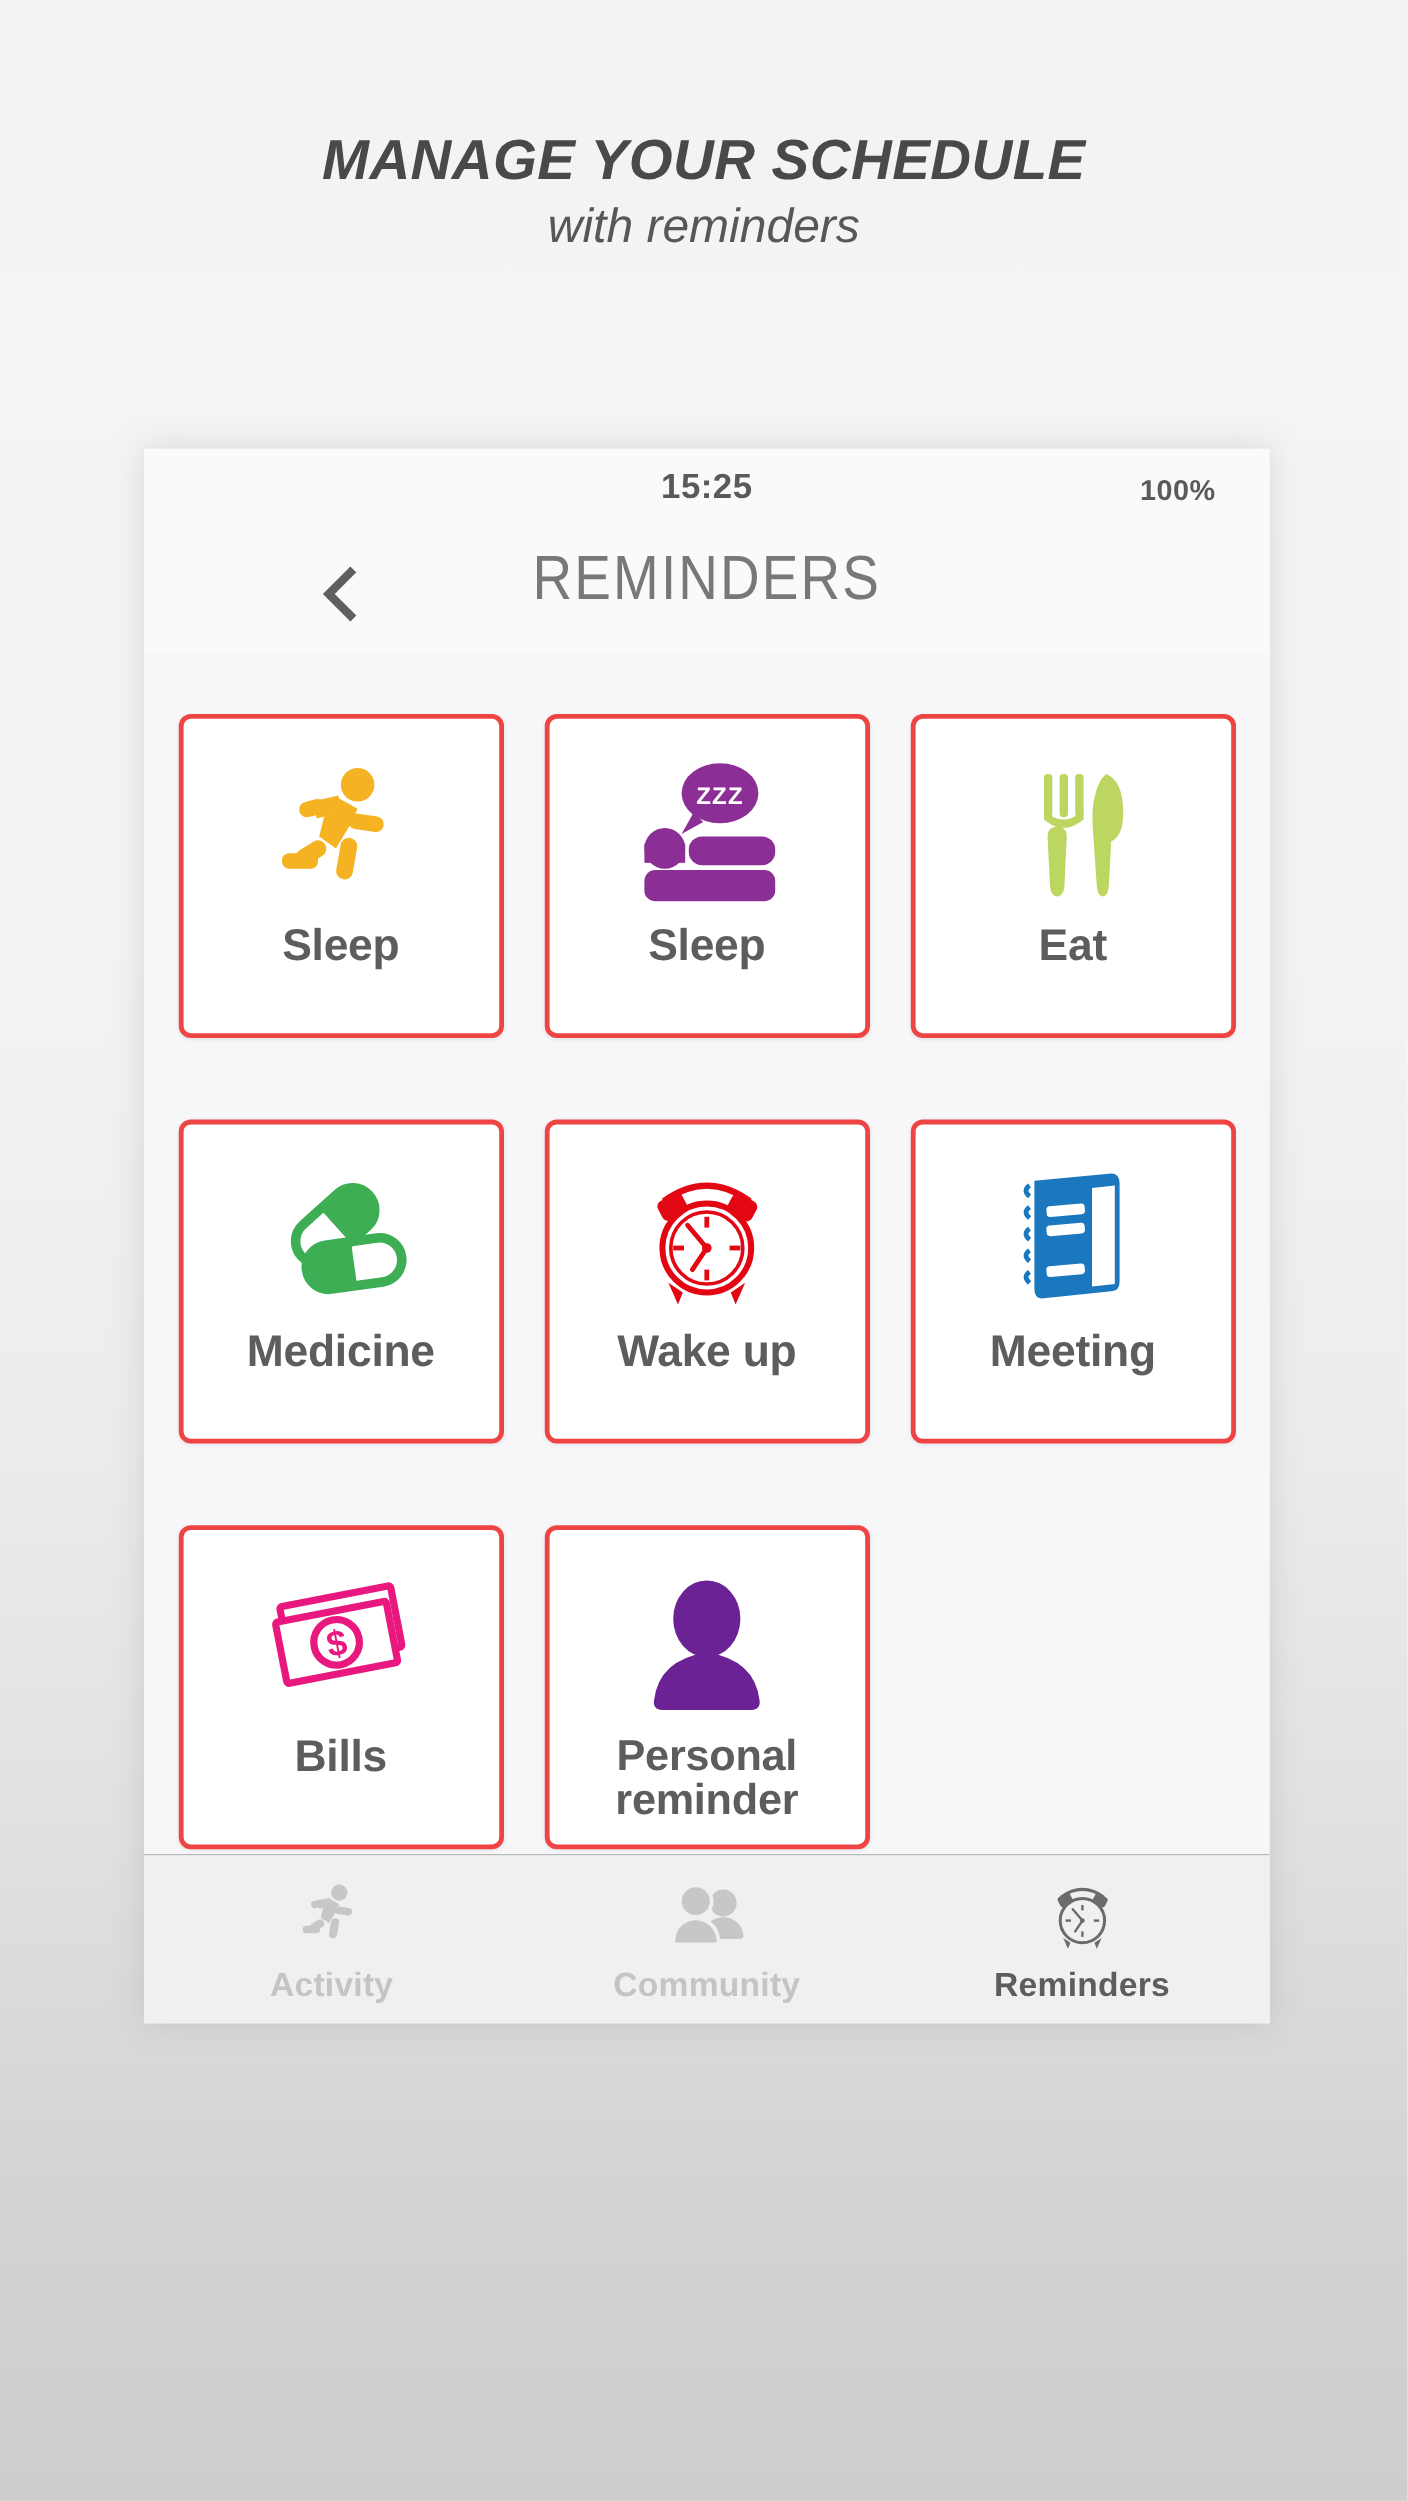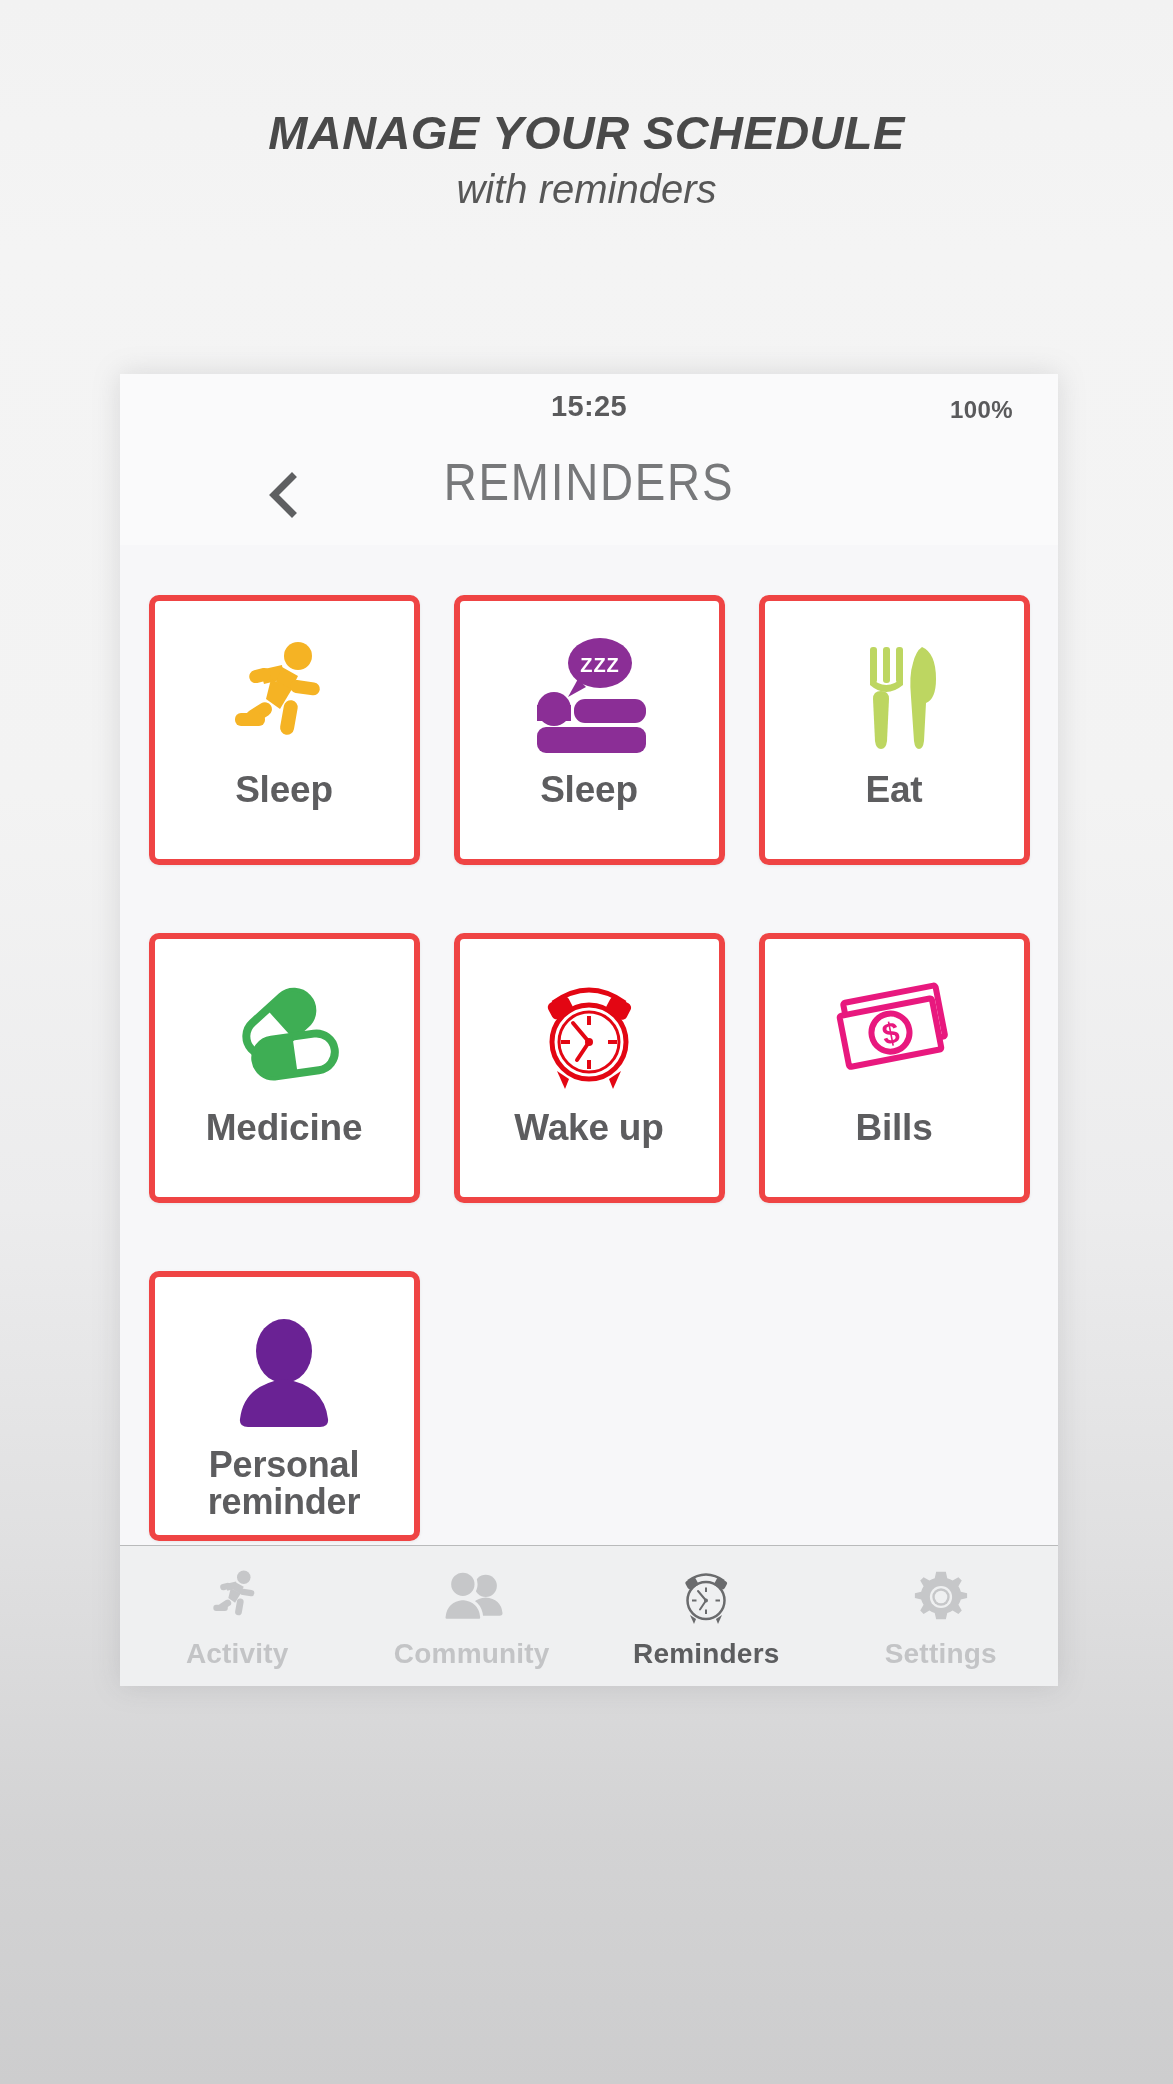--- a/index.html
+++ b/index.html
@@ -131,7 +131,7 @@
   .tile {
     height: 270px;
     background: #ffffff;
-    border: 6px solid #ef4444;
+    border: 4px solid #ef4444;
     border-radius: 10px;
     box-shadow: 0 1px 3px rgba(150,150,155,0.16);
     display: flex;

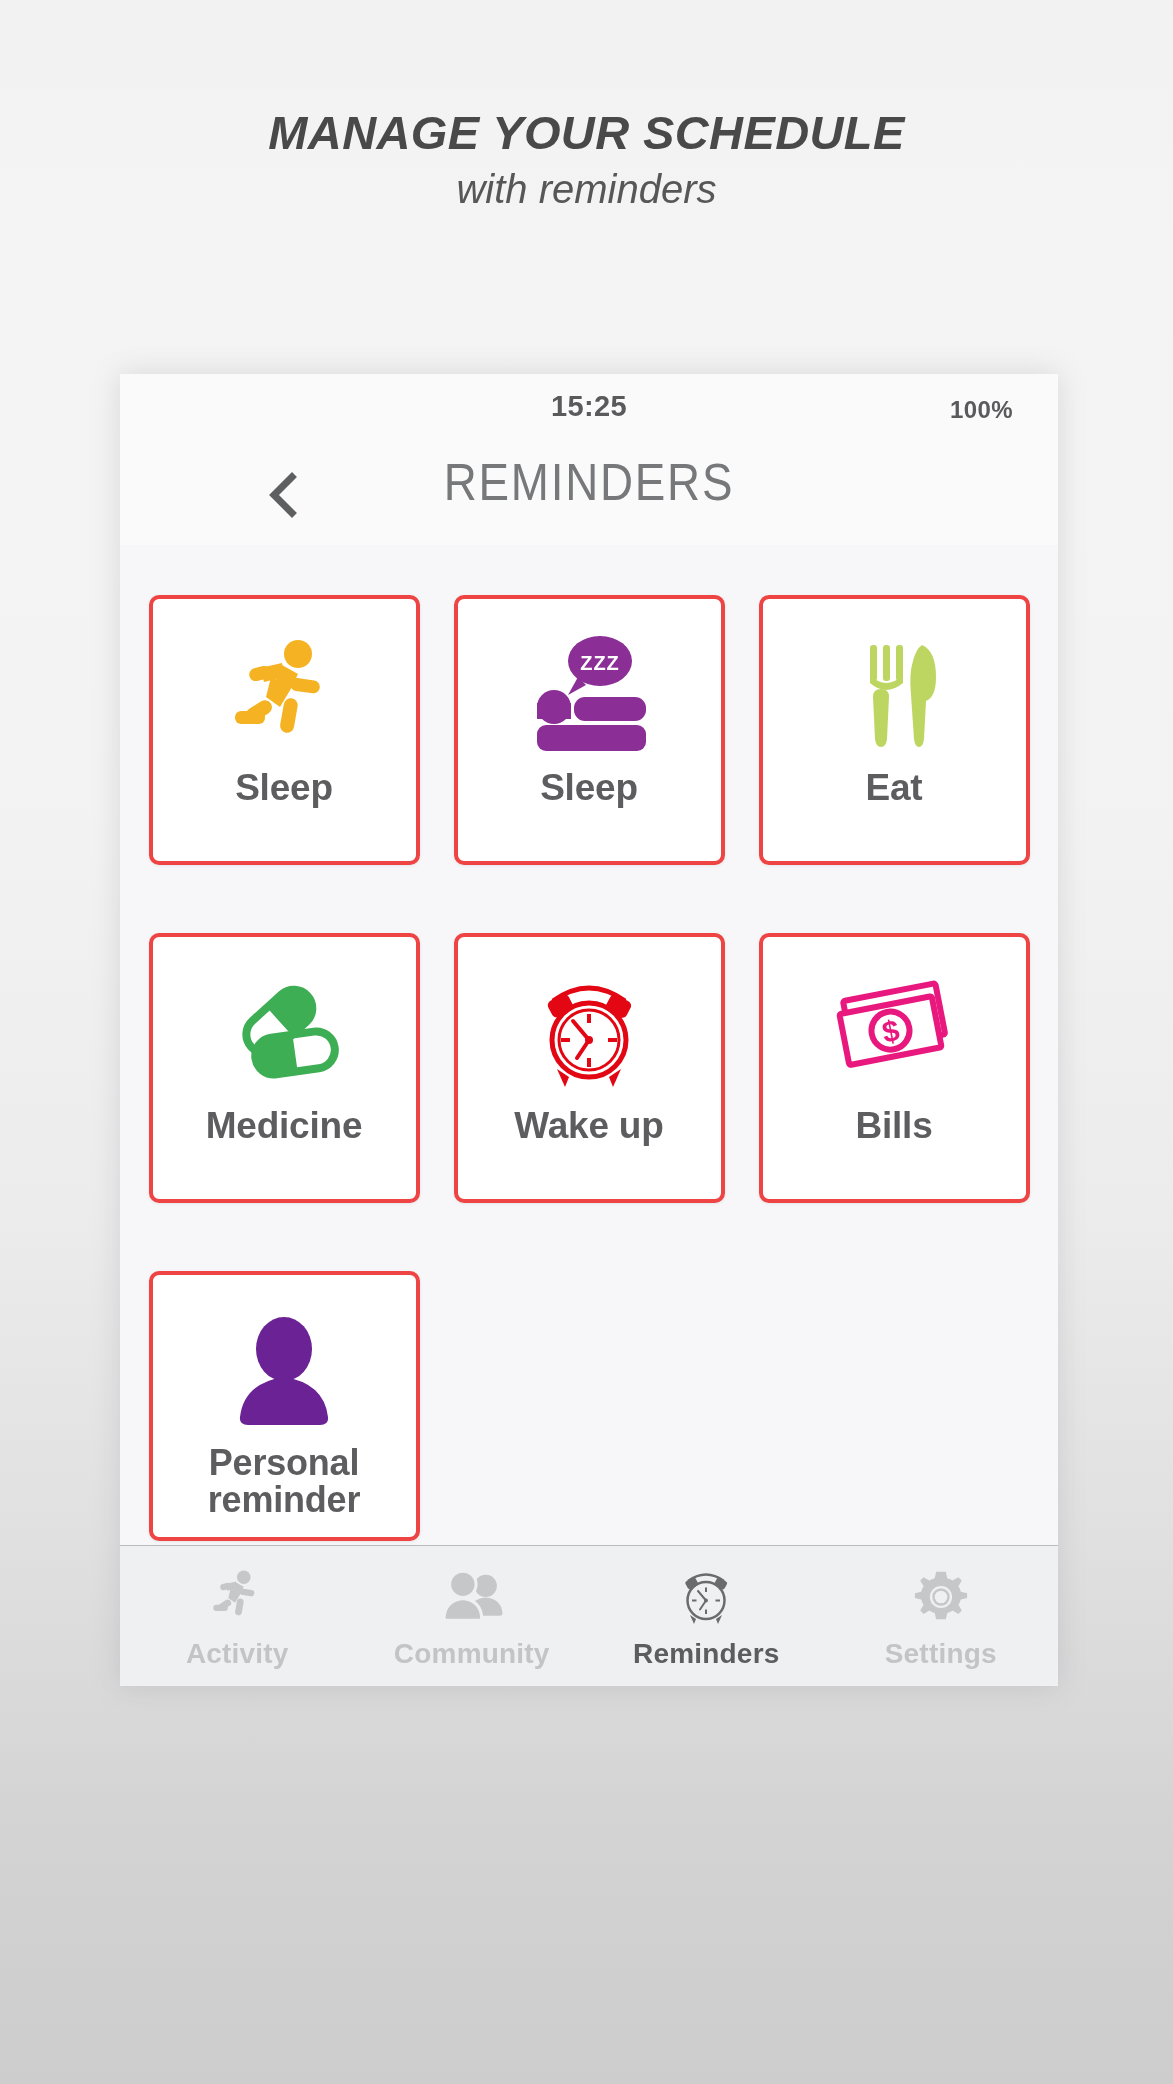--- a/index.html
+++ b/index.html
@@ -312,6 +312,28 @@
         <div class="tile-label">Wake up</div>
       </div>
 
+      <div class="tile">
+        <div class="tile-icon">
+          <svg viewBox="0 0 120 130" width="120" height="130">
+            <path d="M28 16 L92 10 Q99 10 99 18 L99 100 Q99 108 92 108 L34 114 Q28 114 28 106 Z" fill="#1C78BE"></path>
+            <path d="M76 22 L95 20 L95 102 L76 104 Z" fill="#ffffff"></path>
+            <path d="M78 24 L93 22.5 L93 100 L78 101.5 Z" fill="#1C78BE" opacity="0.0"></path>
+            <g stroke="#1C78BE" stroke-width="4" fill="none">
+              <path d="M24 20 q-6 4 0 9"></path>
+              <path d="M24 38 q-6 4 0 9"></path>
+              <path d="M24 56 q-6 4 0 9"></path>
+              <path d="M24 74 q-6 4 0 9"></path>
+              <path d="M24 92 q-6 4 0 9"></path>
+            </g>
+            <g fill="#ffffff">
+              <rect x="38" y="36" width="32" height="9" rx="3" transform="rotate(-5 54 40)"></rect>
+              <rect x="38" y="52" width="32" height="9" rx="3" transform="rotate(-5 54 56)"></rect>
+              <rect x="38" y="86" width="32" height="9" rx="3" transform="rotate(-5 54 90)"></rect>
+            </g>
+          </svg>
+        </div>
+        <div class="tile-label">Meeting</div>
+      </div>
 
 
       <div class="tile">

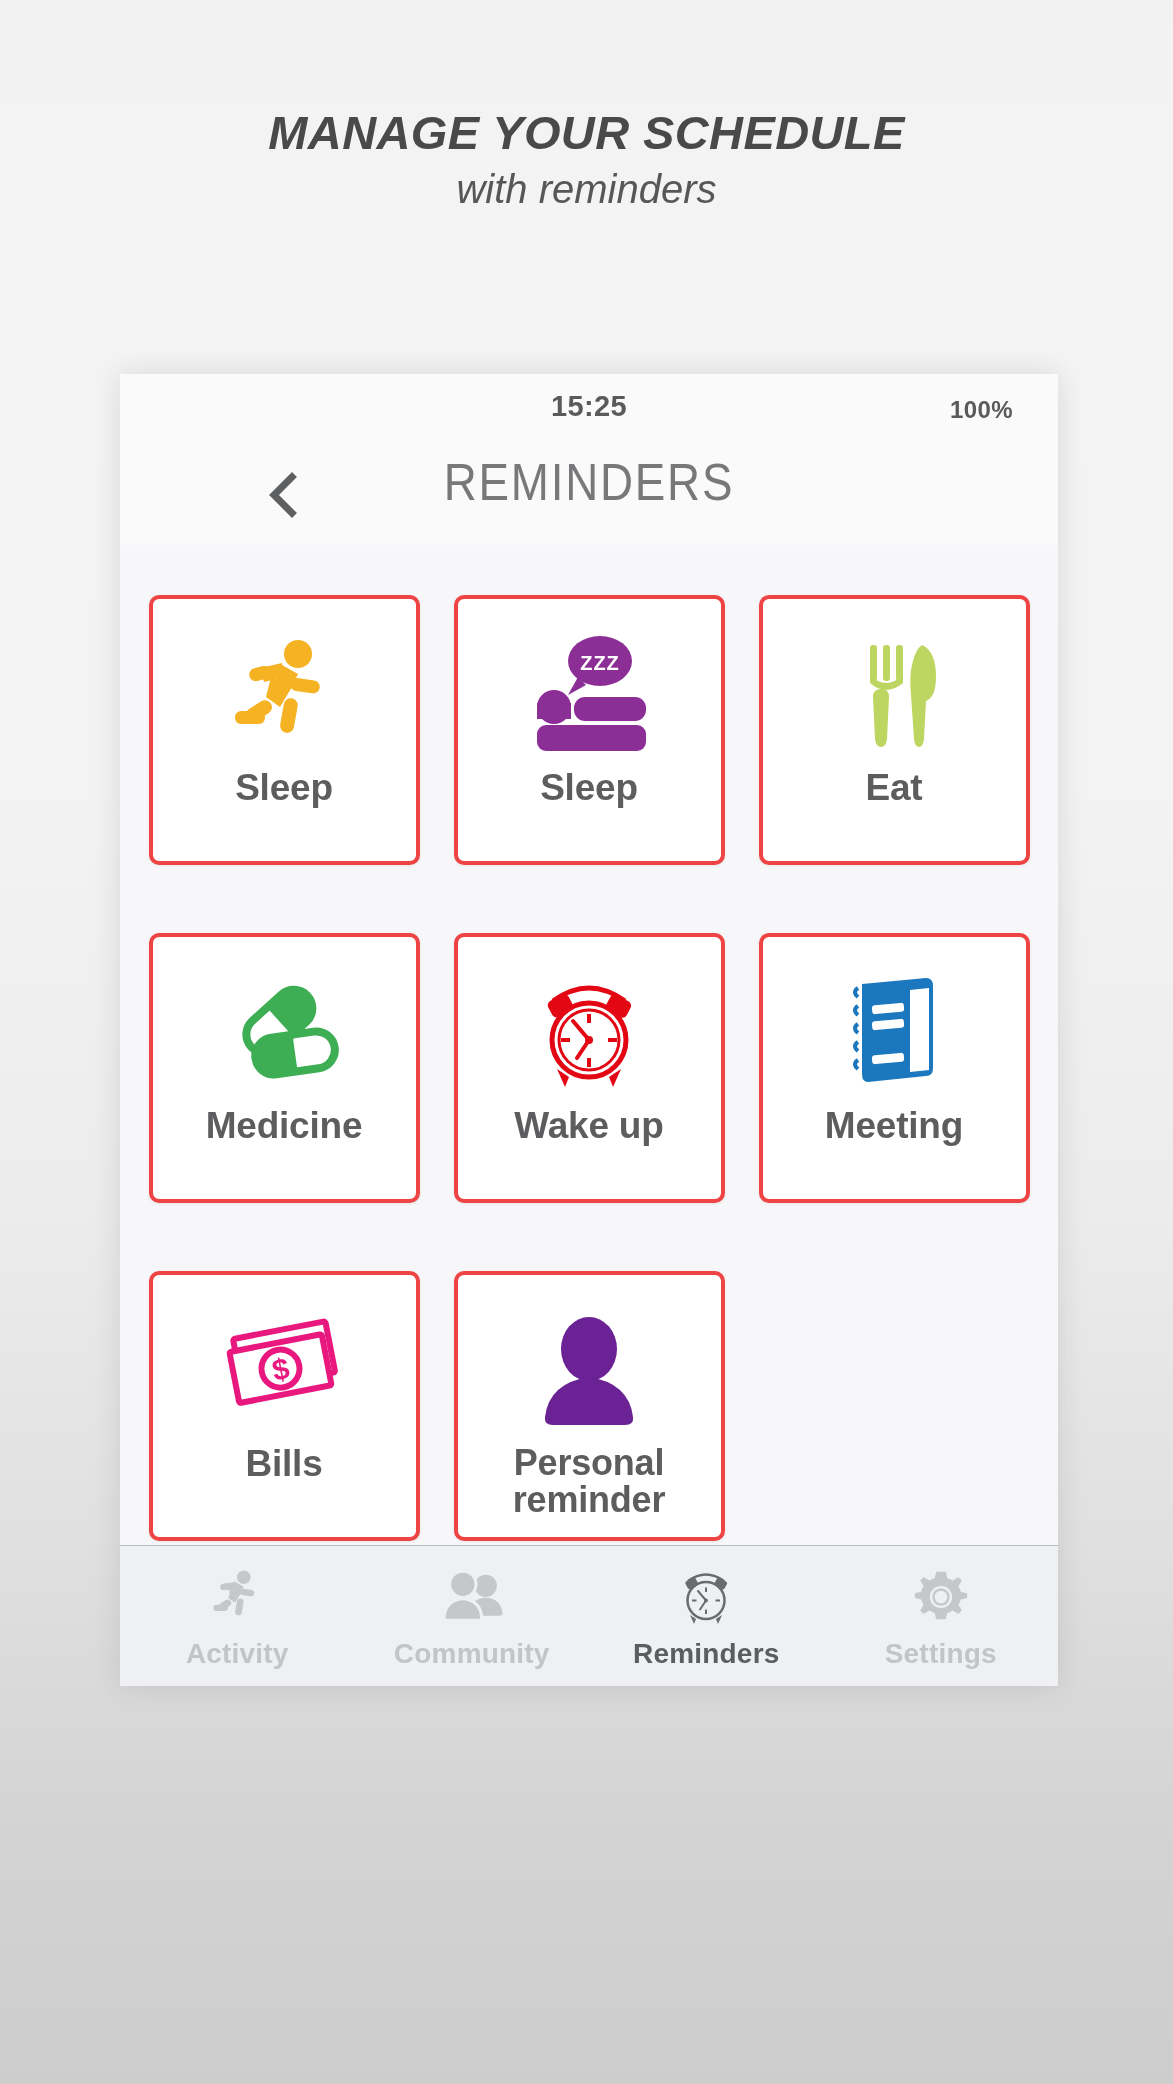--- a/index.html
+++ b/index.html
@@ -425,19 +425,6 @@
       <div class="tab-label">Reminders</div>
     </div>
 
-    <div class="tab">
-      <div class="tab-icon">
-        <svg viewBox="0 0 120 120" width="58" height="58">
-          <g fill="#c6c7c9">
-            <path d="M60 8 l10 0 l3 13 a40 40 0 0 1 11 5 l12 -7 l7 7 l-7 12 a40 40 0 0 1 5 11 l13 3 l0 10 l-13 3 a40 40 0 0 1 -5 11 l7 12 l-7 7 l-12 -7 a40 40 0 0 1 -11 5 l-3 13 l-10 0 l-10 0 l-3 -13 a40 40 0 0 1 -11 -5 l-12 7 l-7 -7 l7 -12 a40 40 0 0 1 -5 -11 l-13 -3 l0 -10 l13 -3 a40 40 0 0 1 5 -11 l-7 -12 l7 -7 l12 7 a40 40 0 0 1 11 -5 l3 -13 Z"></path>
-          </g>
-          <circle cx="60" cy="60" r="23" fill="#eff0f1"></circle>
-          <circle cx="60" cy="60" r="18" fill="#c6c7c9"></circle>
-          <circle cx="60" cy="60" r="13" fill="#eff0f1"></circle>
-        </svg>
-      </div>
-      <div class="tab-label">Settings</div>
-    </div>
 
   </div>
 </div>

